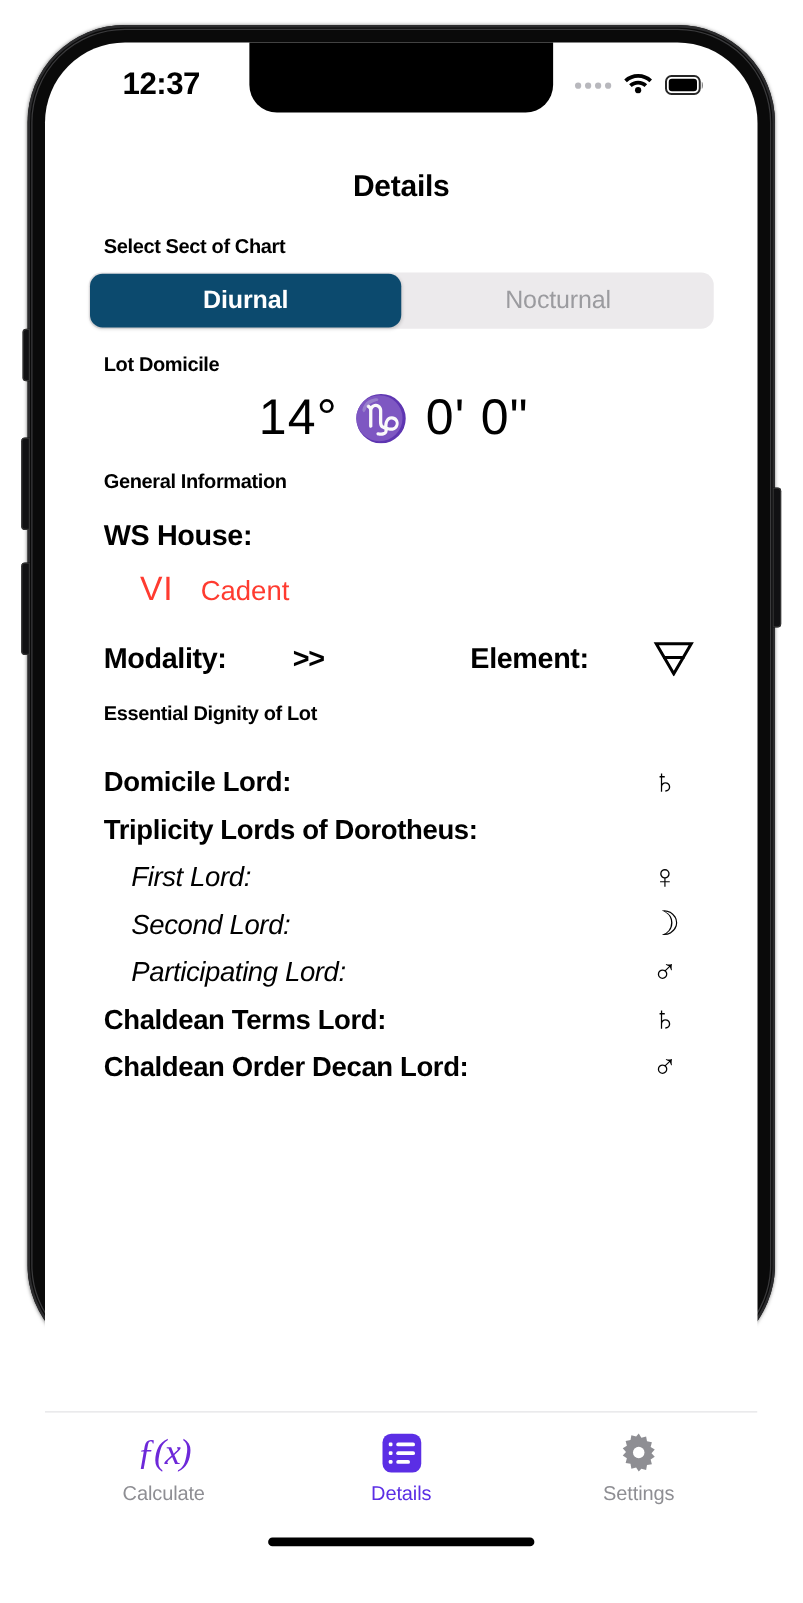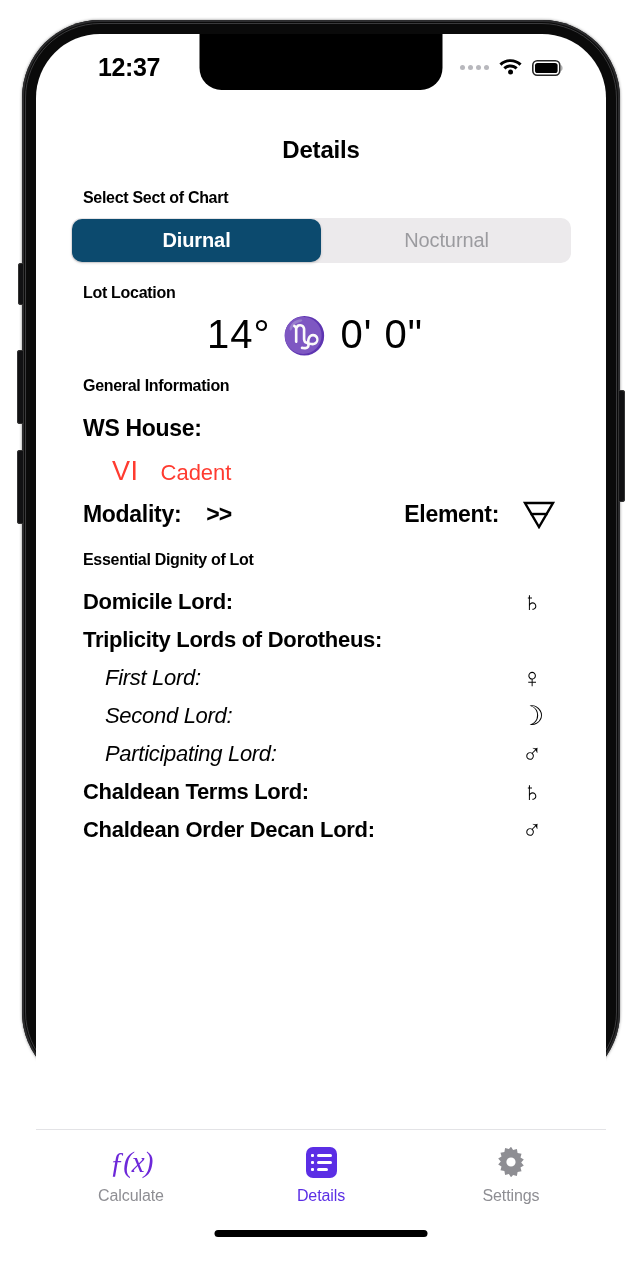--- a/index.html
+++ b/index.html
@@ -389,7 +389,7 @@
         <div class="seg unselected">Nocturnal</div>
       </div>
 
-      <div class="section-head" id="lot-head">Lot Location</div>
+      <div class="section-head" id="lot-head">Lot Domicile</div>
 
       <div id="lot-value">
         <span>14°</span>

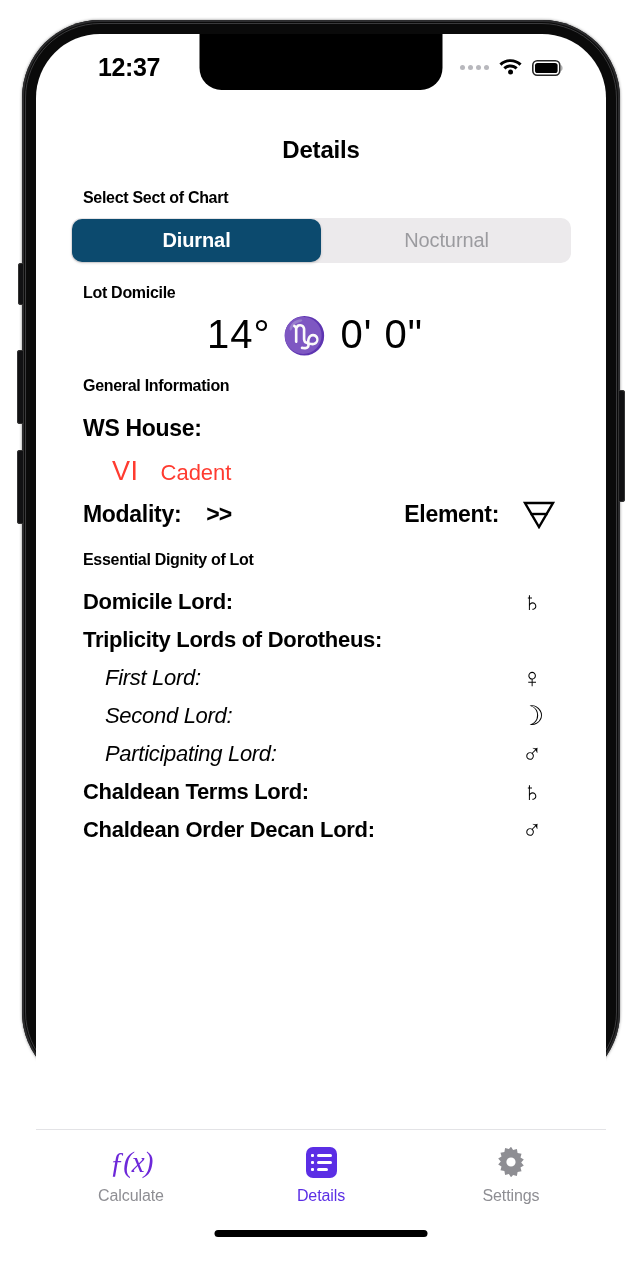--- a/index.html
+++ b/index.html
@@ -201,7 +201,7 @@
 
   
   #mod-elem-row {
-    margin-top: 12px;
+    margin-top: 24px;
     padding: 0 47px 0 47px;
     display: flex;
     align-items: center;
@@ -209,6 +209,7 @@
     font-weight: bold;
     color: #000;
     letter-spacing: -0.3px;
+    gap: 28px;
   }
   #modality-label { }
   #modality-value {

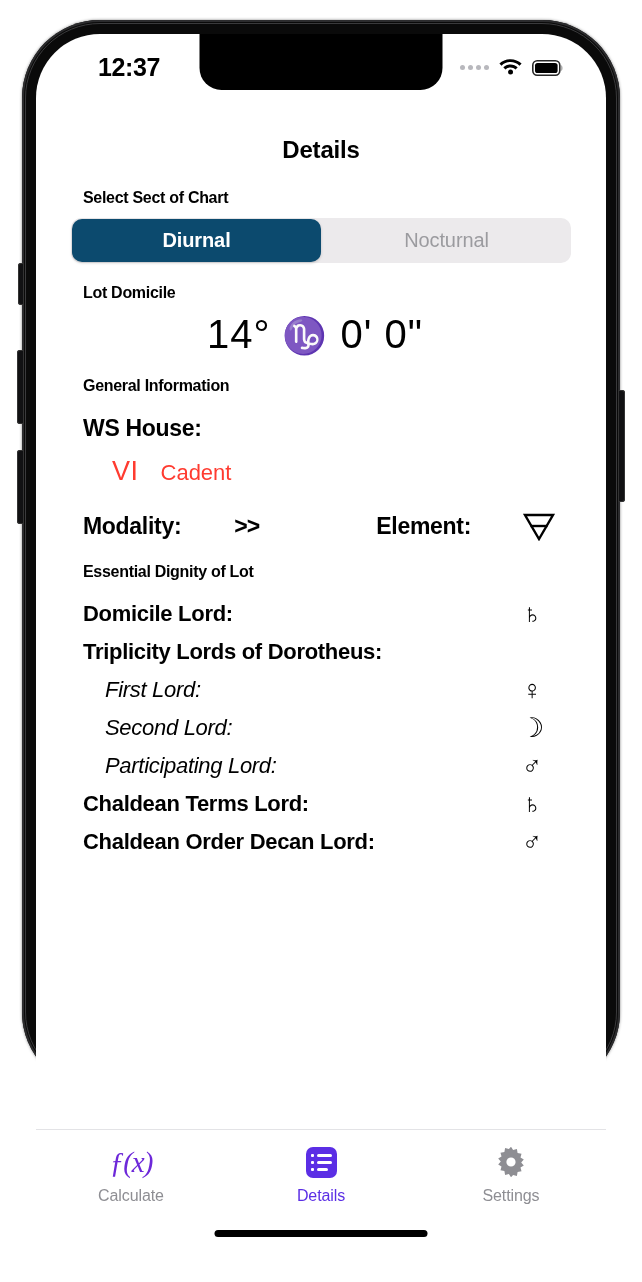--- a/index.html
+++ b/index.html
@@ -234,7 +234,7 @@
   }
   .dign-row {
     display: flex;
-    align-items: flex-start;
+    align-items: flex-end;
     height: 38px;
   }
   .dign-label {

